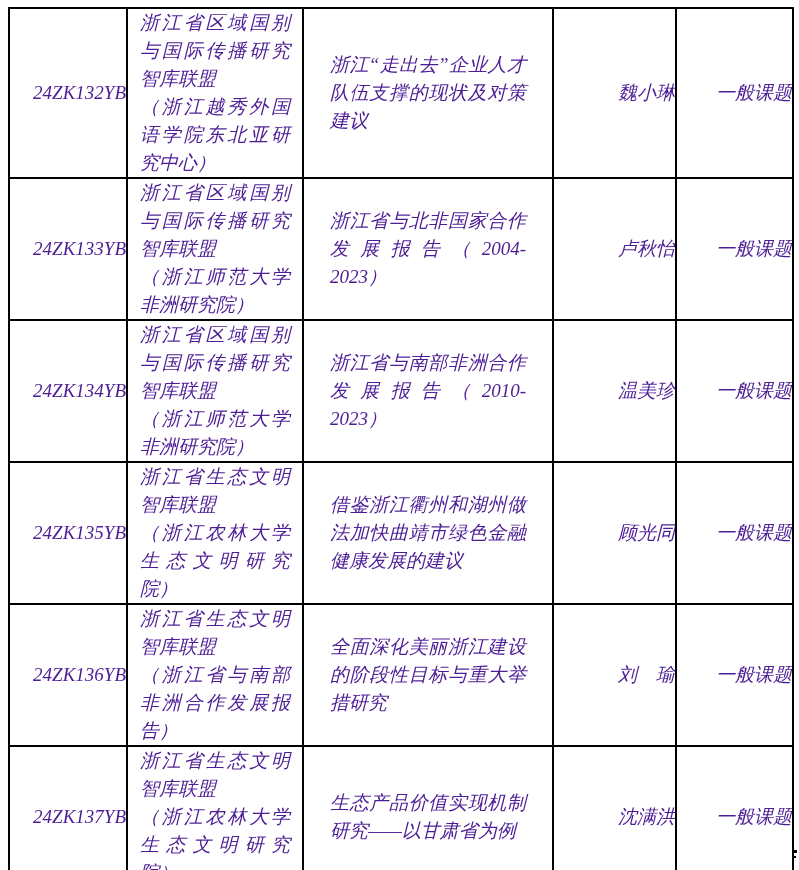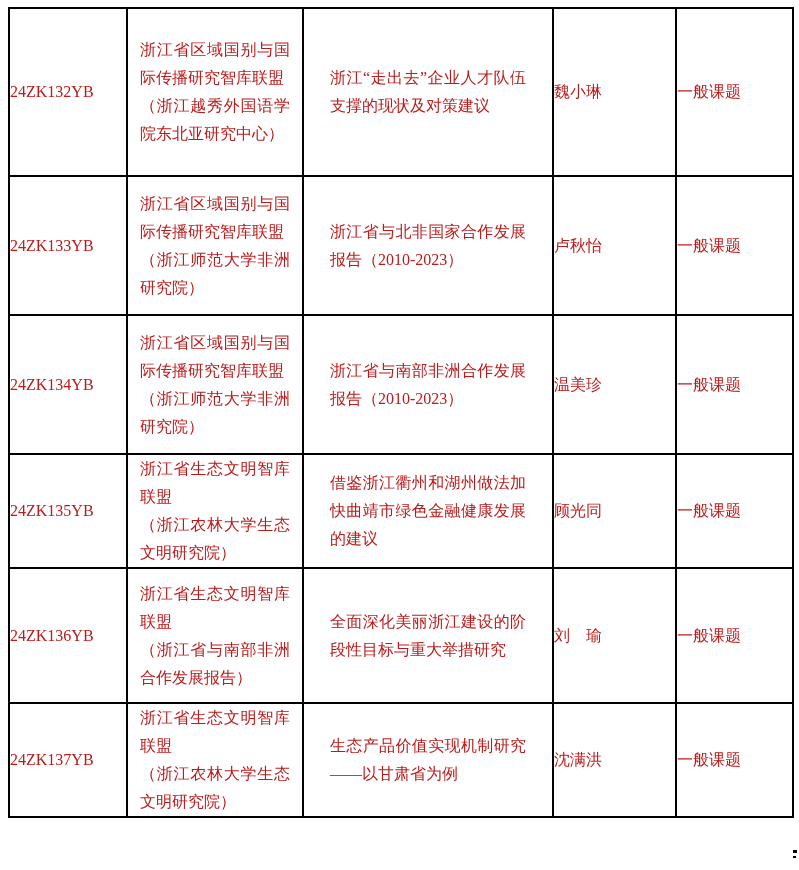--- a/index.html
+++ b/index.html
@@ -33,12 +33,13 @@
 
   td {
     border: 2px solid #000000;
-    color: #b91c1c;
-    font-size: 16px;
+    color: #4c1d95;
+    font-size: 19px;
     line-height: 28px;
     vertical-align: middle;
     padding: 0;
     overflow: hidden;
+    font-style: italic;
   }
   td.code, td.leader, td.category {
     text-align: left;

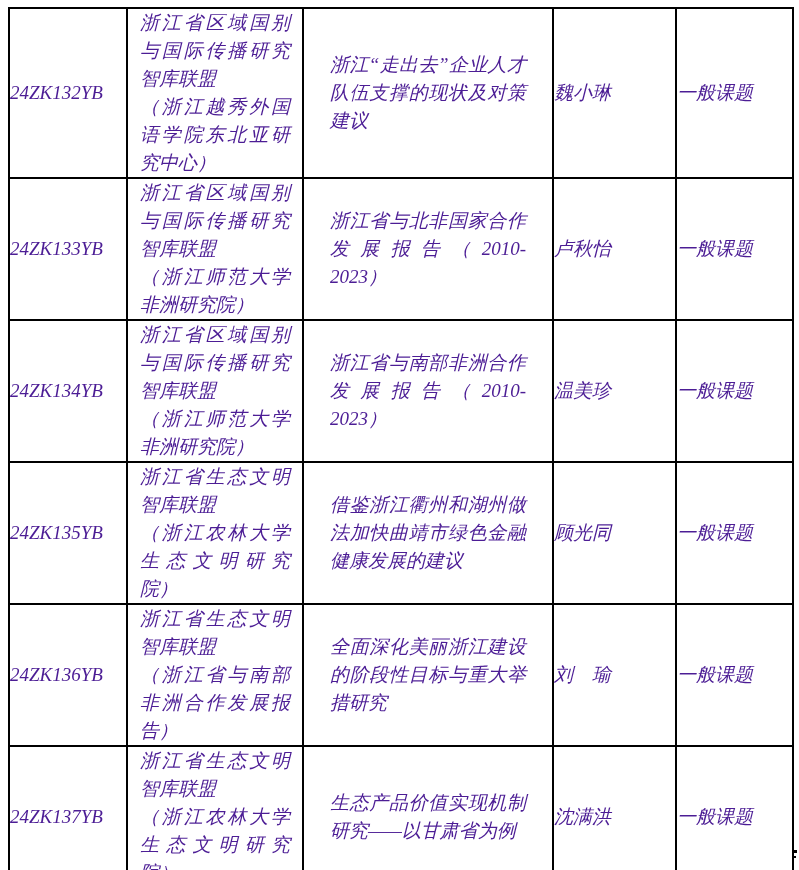--- a/index.html
+++ b/index.html
@@ -42,7 +42,7 @@
     font-style: italic;
   }
   td.code, td.leader, td.category {
-    text-align: left;
+    text-align: right;
   }
   td.org {
     padding: 0 12px;

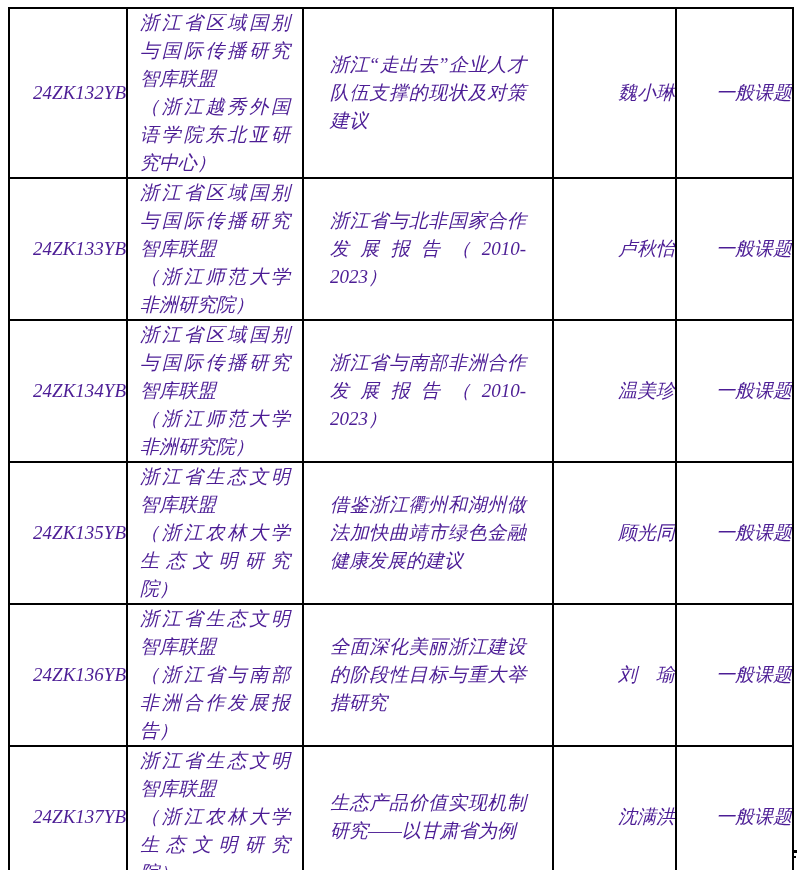--- a/index.html
+++ b/index.html
@@ -114,7 +114,7 @@
           <div class="org-name">浙江省区域国别与国际传播研究智库联盟</div>
           <div class="org-sub">（浙江师范大学非洲研究院）</div>
         </td>
-        <td class="title">浙江省与北非国家合作发展报告（2010-2023）</td>
+        <td class="title">浙江省与北非国家合作发展报告（2004-2023）</td>
         <td class="leader">卢秋怡</td>
         <td class="category">一般课题</td>
       </tr>

